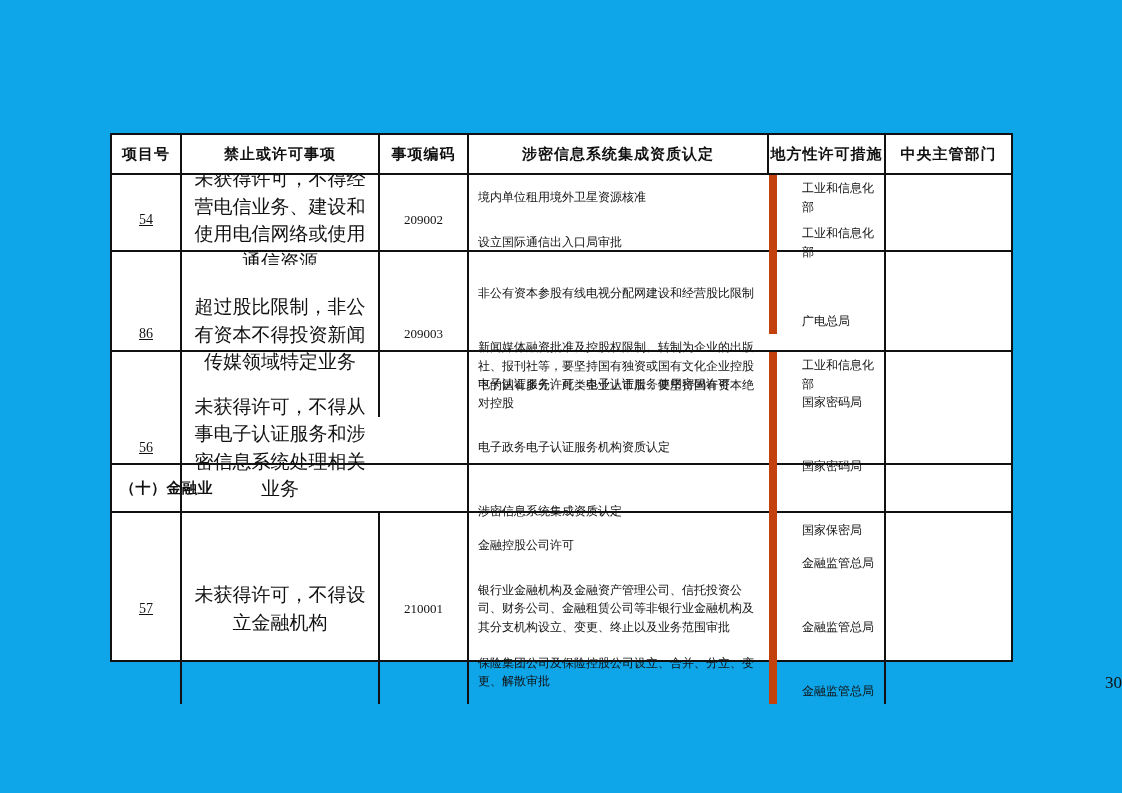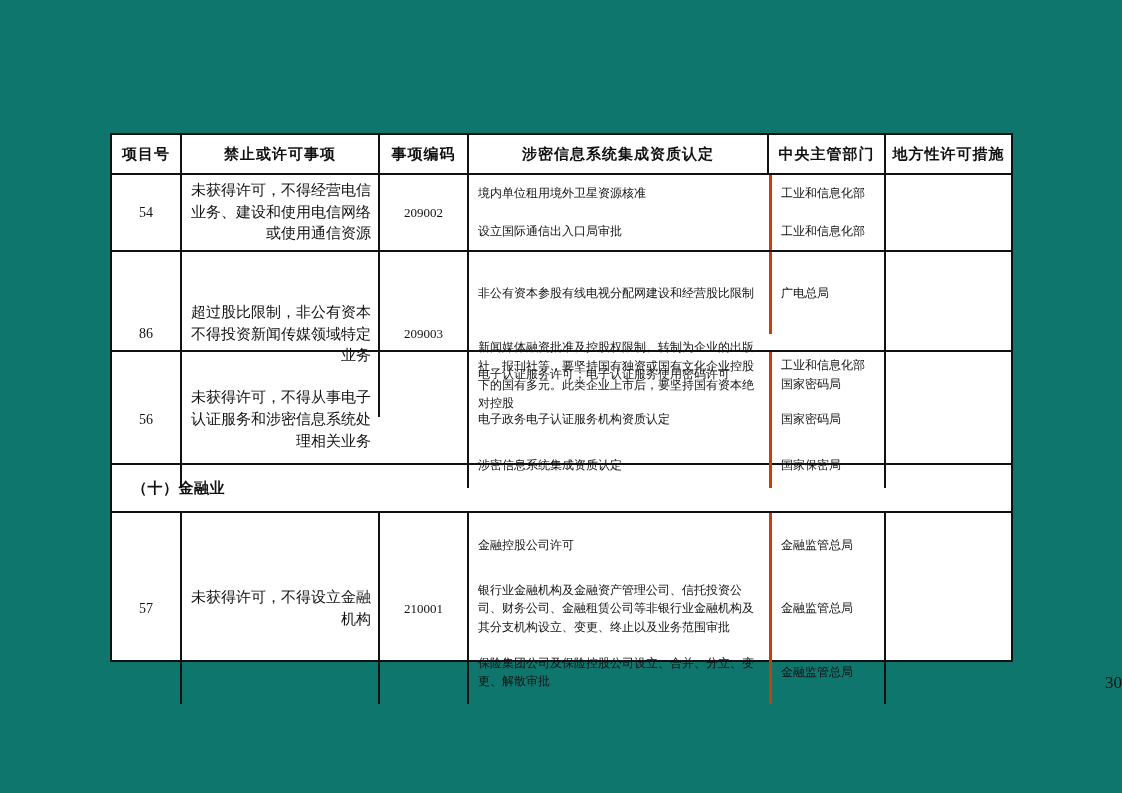--- a/index.html
+++ b/index.html
@@ -12,7 +12,7 @@
     position: relative;
     width: 1122px;
     height: 793px;
-    background: #0f766e;
+    background: #0ea5e9;
     overflow: hidden;
   }
   .doc-table {

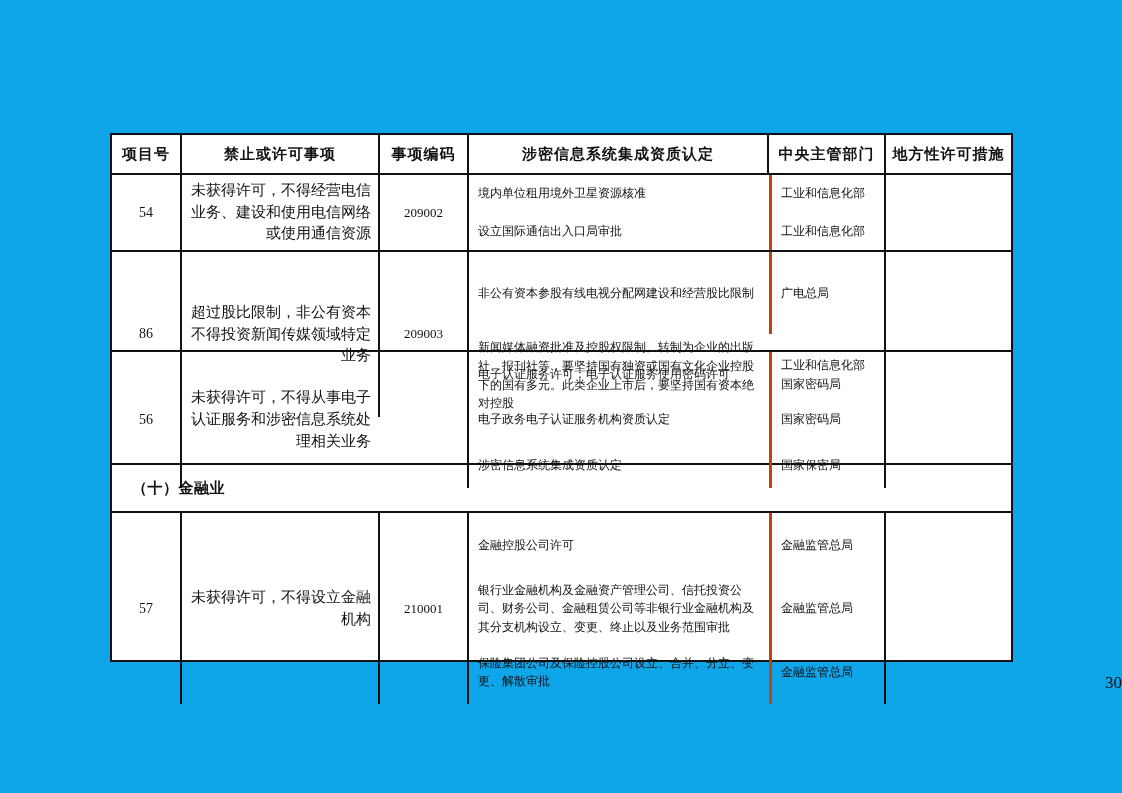--- a/index.html
+++ b/index.html
@@ -112,8 +112,8 @@
       <div class="cell hcell bl">禁止或许可事项</div>
       <div class="cell hcell bl">事项编码</div>
       <div class="cell hcell bl">涉密信息系统集成资质认定</div>
+      <div class="cell hcell bl">地方性许可措施</div>
       <div class="cell hcell bl">中央主管部门</div>
-      <div class="cell hcell bl">地方性许可措施</div>
     </div>
 
     <div class="trow r54">

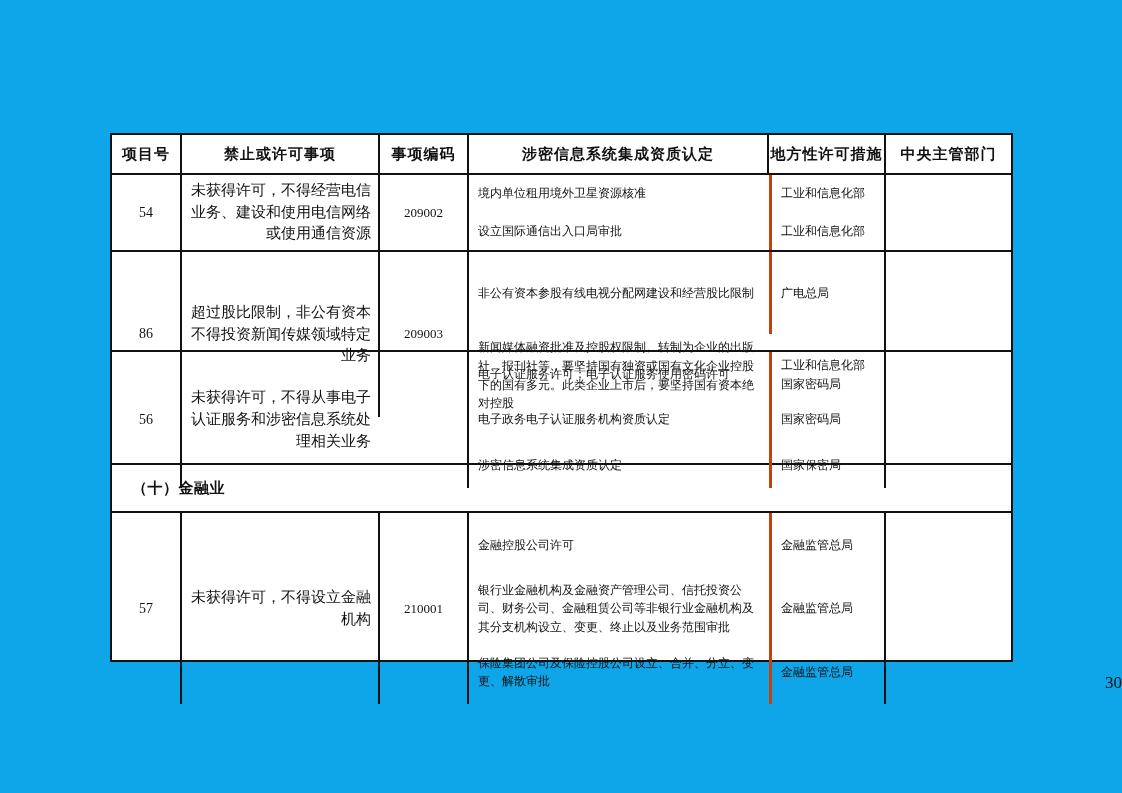--- a/index.html
+++ b/index.html
@@ -53,10 +53,10 @@
     font-family: "Liberation Serif", "DejaVu Serif", serif;
   }
   .item {
-    font-size: 15px;
+    font-size: 19px;
     line-height: 1.45;
     padding: 4px 7px;
-    text-align: right;
+    text-align: center;
   }
   .code {
     justify-content: center;

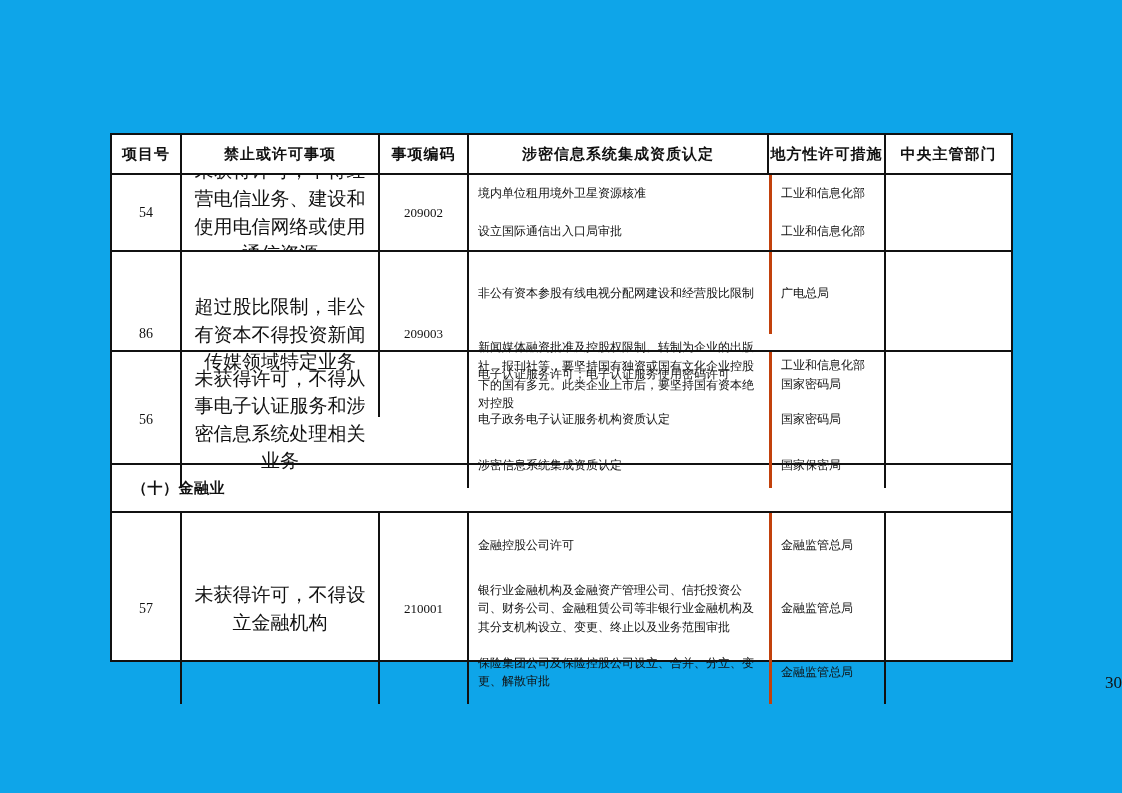--- a/index.html
+++ b/index.html
@@ -78,7 +78,7 @@
     overflow: hidden;
   }
   .mdesc { padding: 4px 8px 4px 9px; }
-  .mdept { border-left: 3px solid #c2410c; padding: 4px 4px 4px 9px; }
+  .mdept { border-left: 8px solid #c2410c; padding: 4px 4px 4px 25px; align-items: flex-end; }
   .mdept .dwrap { display: block; }
   .mdept .dl { display: block; }
   .section-cell {

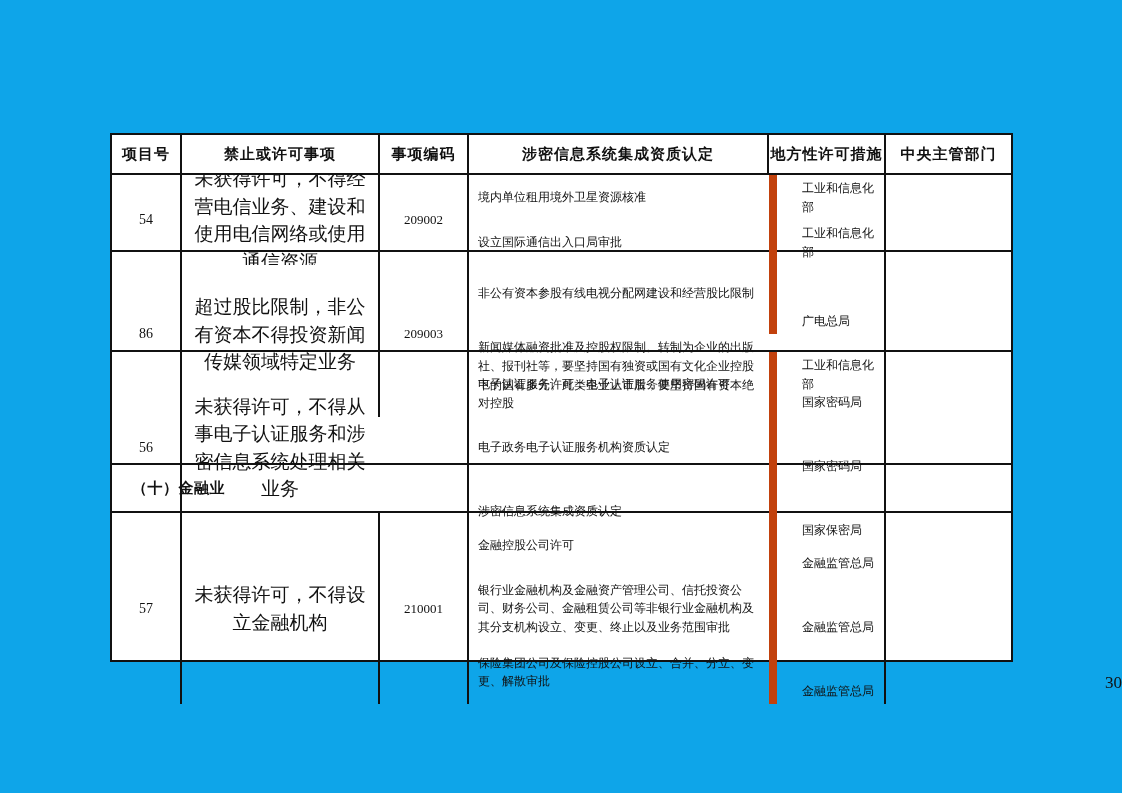--- a/index.html
+++ b/index.html
@@ -51,6 +51,7 @@
     justify-content: center;
     font-size: 14px;
     font-family: "Liberation Serif", "DejaVu Serif", serif;
+    text-decoration: underline;
   }
   .item {
     font-size: 19px;

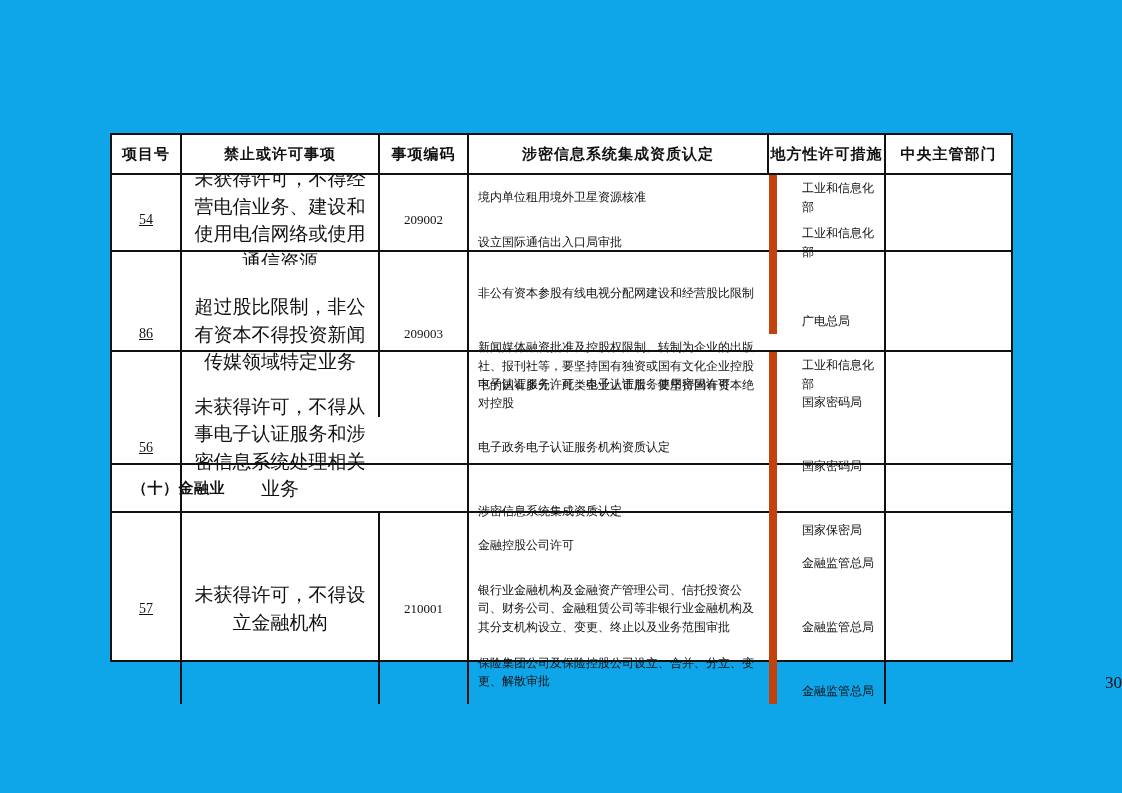--- a/index.html
+++ b/index.html
@@ -88,7 +88,7 @@
     align-items: center;
     font-weight: bold;
     font-size: 15px;
-    padding-left: 20px;
+    padding-left: 8px;
     letter-spacing: 0.5px;
     border-radius: 7px;
   }

